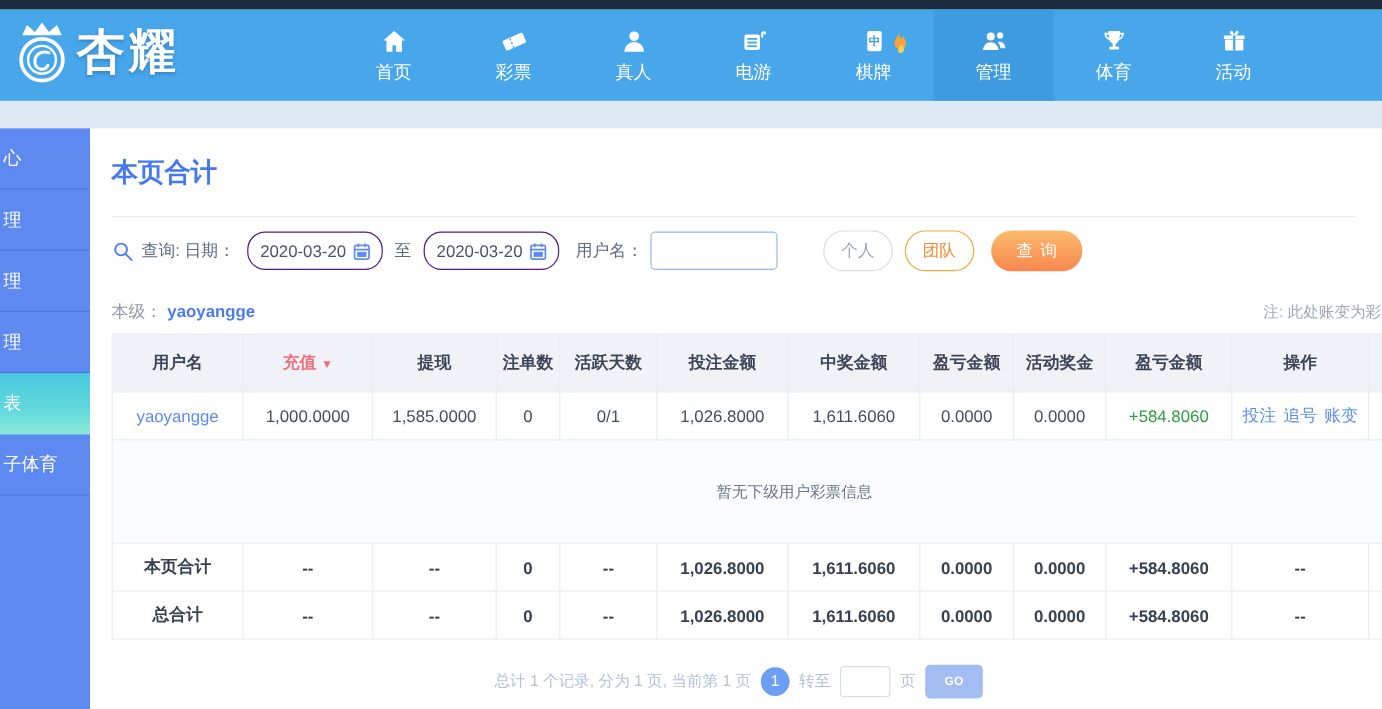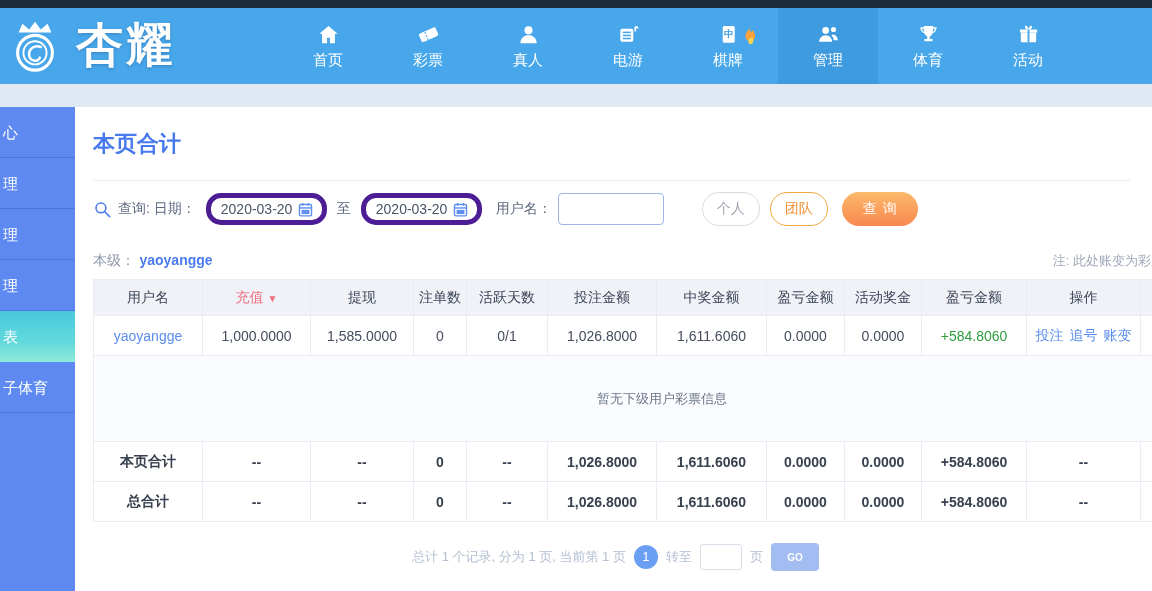--- a/index.html
+++ b/index.html
@@ -11,7 +11,7 @@
   .navbar { position:absolute; top:8px; left:0; width:1152px; height:76px; background:#47a7ea; }
   .logo { position:absolute; left:6px; top:6px; display:flex; align-items:center; cursor:pointer; }
   .logo svg { width:58px; height:58px; }
-  .logo-text { color:#fff; font-size:47px; font-weight:bold; letter-spacing:3px; margin-left:12px;
+  .logo-text { color:#fff; font-size:40px; font-weight:bold; letter-spacing:3px; margin-left:0;
                text-shadow:0 1px 3px rgba(20,60,120,.35); }
   .nav-items { position:absolute; left:278px; top:0; height:76px; display:flex; }
   .nav-item { width:100px; height:76px; display:flex; flex-direction:column; align-items:center;

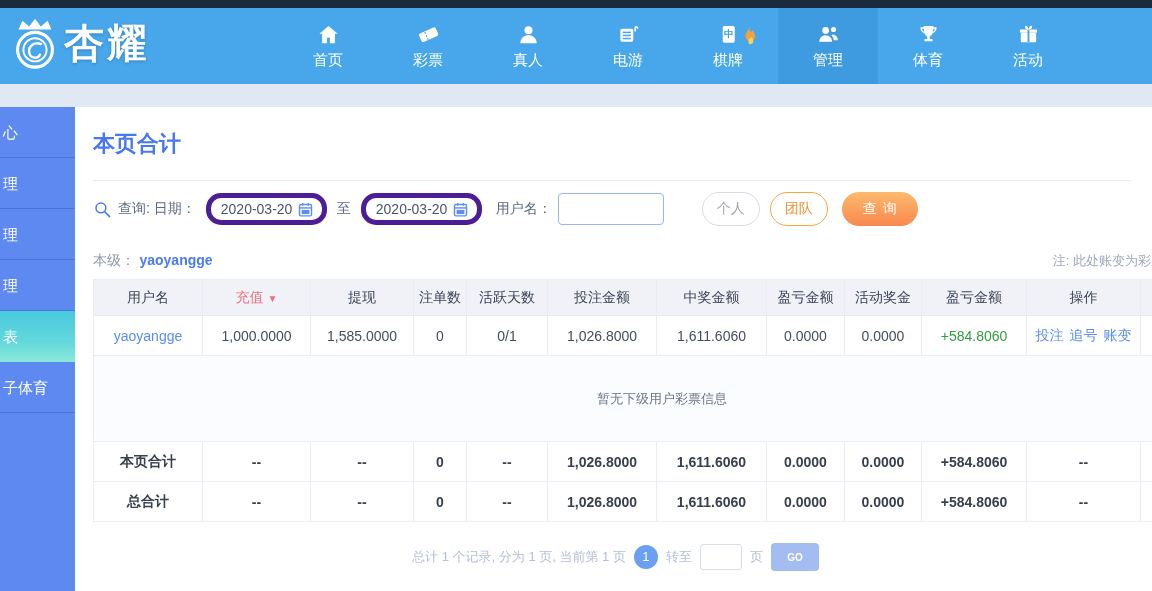--- a/index.html
+++ b/index.html
@@ -37,7 +37,7 @@
 
   .search-row { display:flex; align-items:center; margin-top:11px; font-size:14px; color:#5d6a80; }
   .search-icon svg { width:19px; height:19px; display:block; margin-right:6px; }
-  .date-box { display:flex; align-items:center; border:5px solid #4c1d95; border-radius:15px;
+  .date-box { display:flex; align-items:center; border:1px solid #4c1d95; border-radius:15px;
               height:32px; padding:0 8px 0 10px; margin-left:10px; background:#fff; }
   .date-box input { border:none; outline:none; width:76px; font-size:14px; color:#4a5568;
                     font-family:inherit; background:transparent; }

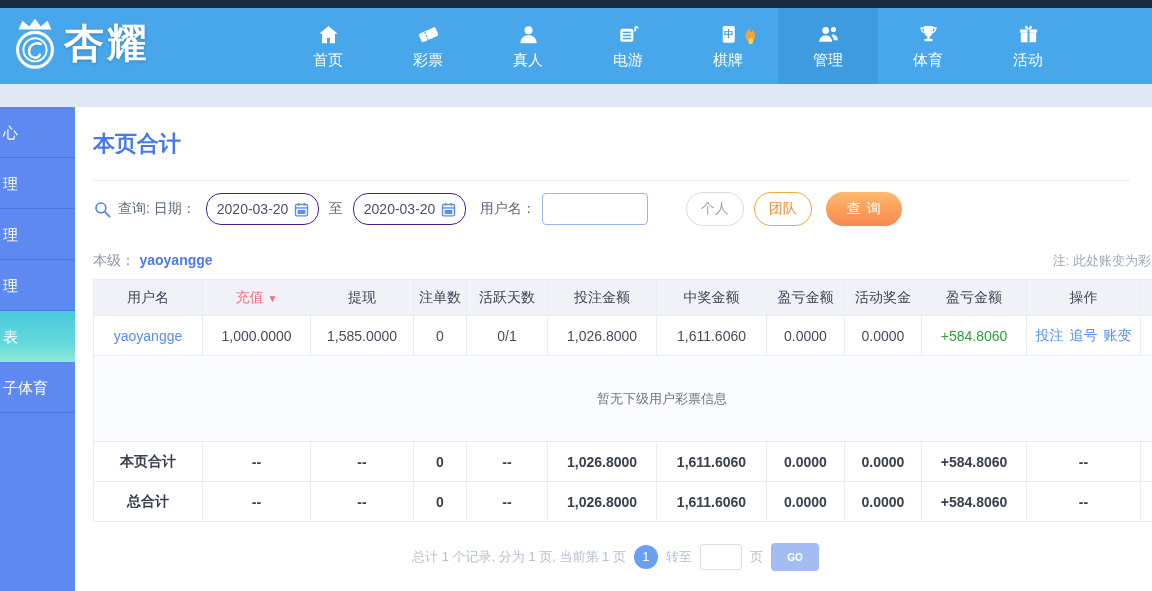--- a/index.html
+++ b/index.html
@@ -59,7 +59,7 @@
 
   table { border-collapse:collapse; table-layout:fixed; width:1137px; margin-top:9px; font-size:14px; }
   th,td { border:1px solid #e9ecf3; text-align:center; }
-  th { height:36px; background:#f0f2f8; color:#3c4456; font-weight:normal; }
+  th { height:48px; background:#f0f2f8; color:#3c4456; font-weight:bold; }
   td { height:40px; color:#454d5e; }
   th.sortable { color:#ee6f7d; cursor:pointer; }
   .sort-arrow { font-size:10px; }

